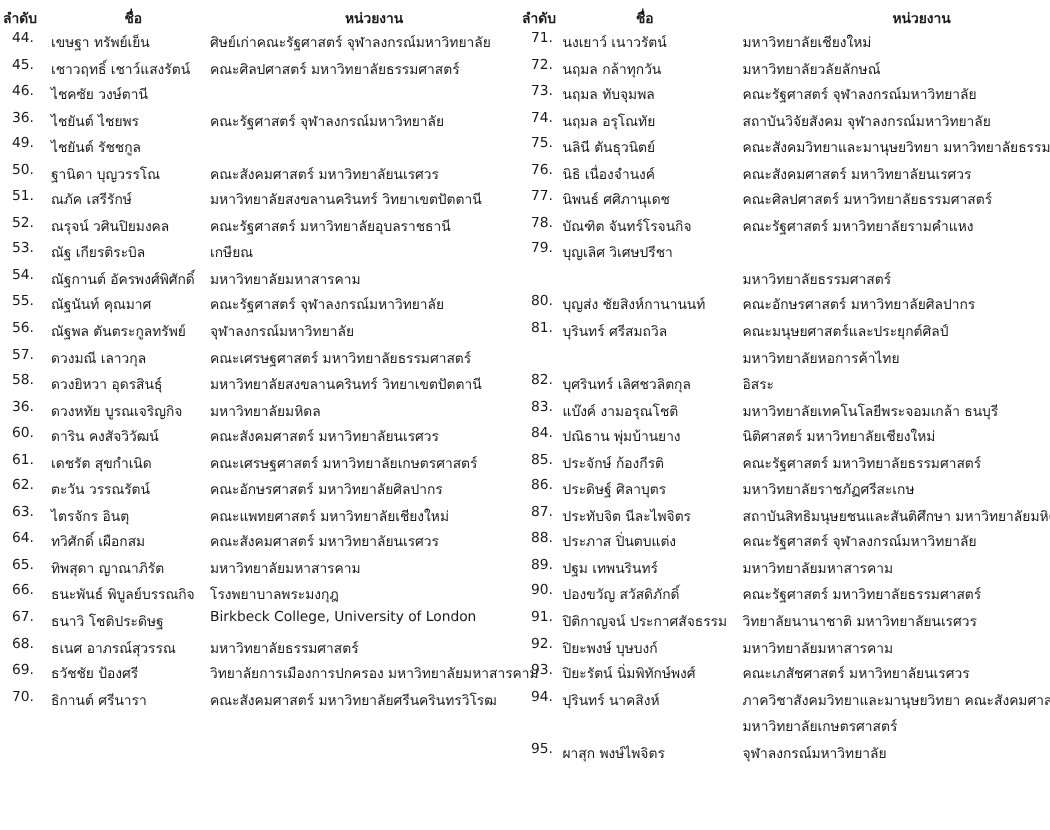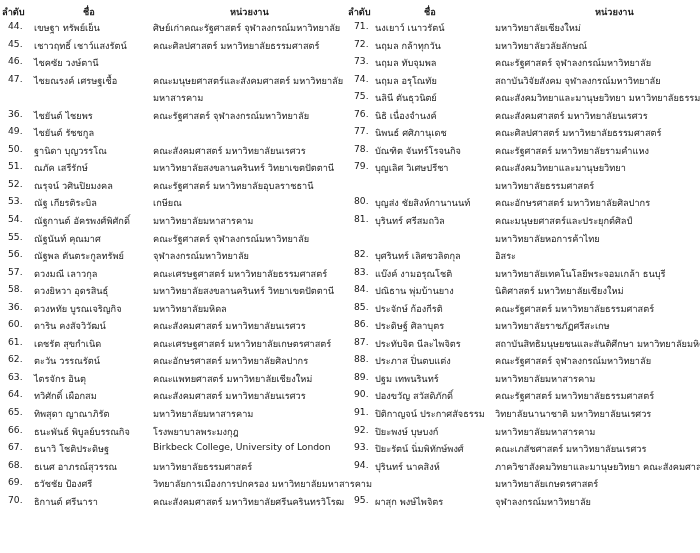--- a/index.html
+++ b/index.html
@@ -20,7 +20,7 @@
   .row .l2 { top: 21.5px; }
   .left .c-no { left: 8px; }
   .left .c-name { left: 34px; }
-  .left .c-aff { left: 153px; }
+  .left .c-aff { left: 140px; }
   .left .h-no { left: 2px; }
   .left .h-name { left: 83px; }
   .left .h-aff { left: 230px; }

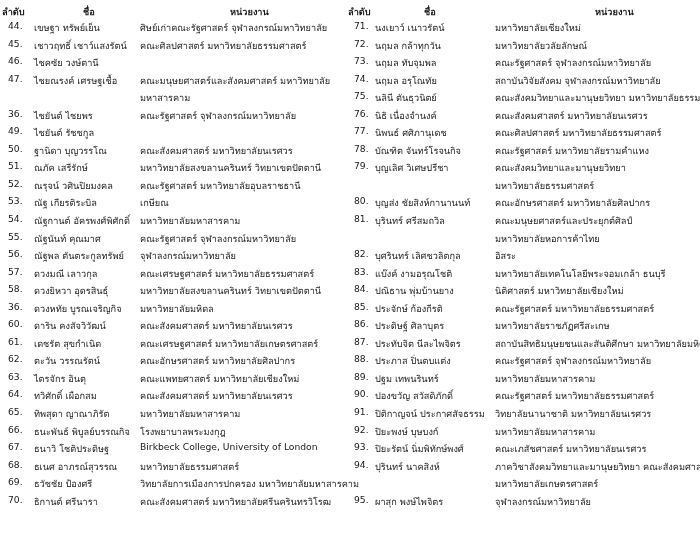--- a/index.html
+++ b/index.html
@@ -57,12 +57,6 @@
           <span class="c-name">ไชคซัย วงษ์ตานี</span>
           <span class="c-aff"></span>
         </div>
-        <div class="row two">
-          <span class="c-no">47.</span>
-          <span class="c-name">ไชยณรงค์ เศรษฐเชื้อ</span>
-          <span class="c-aff">คณะมนุษยศาสตร์และสังคมศาสตร์ มหาวิทยาลัย</span>
-          <span class="c-aff l2">มหาสารคาม</span>
-        </div>
         <div class="row">
           <span class="c-no">36.</span>
           <span class="c-name">ไชยันต์ ไชยพร</span>

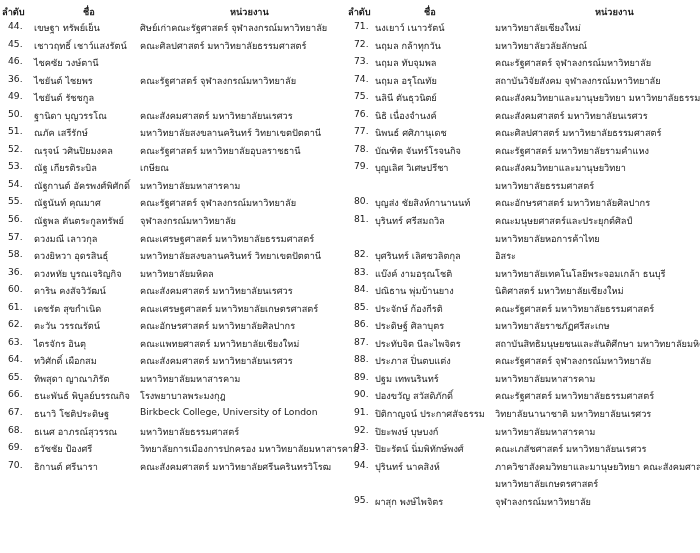--- a/index.html
+++ b/index.html
@@ -224,7 +224,6 @@
         <div class="row two">
           <span class="c-no">79.</span>
           <span class="c-name">บุญเลิศ วิเศษปรีชา</span>
-          <span class="c-aff">คณะสังคมวิทยาและมานุษยวิทยา</span>
           <span class="c-aff l2">มหาวิทยาลัยธรรมศาสตร์</span>
         </div>
         <div class="row">

